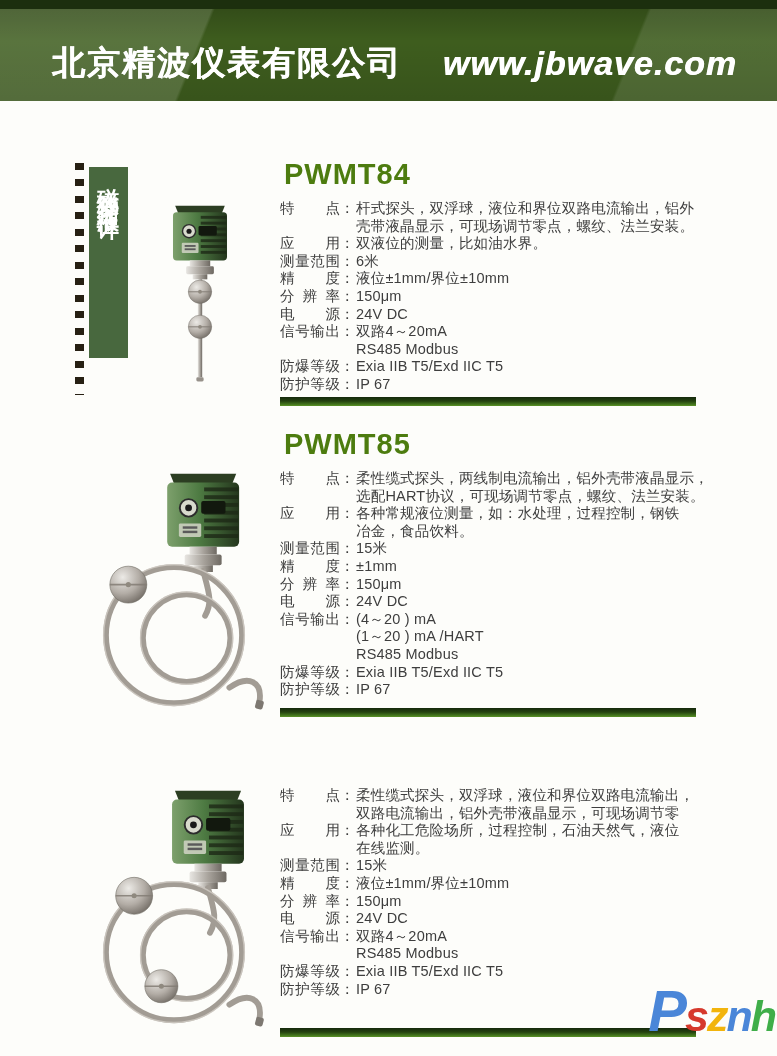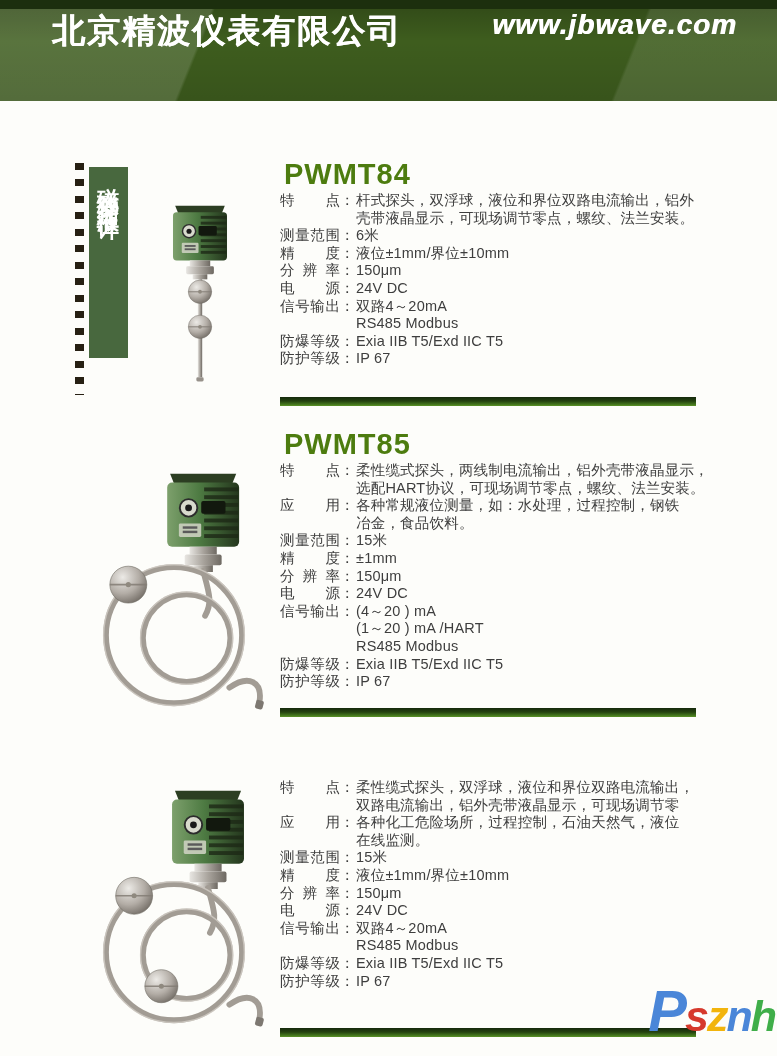--- a/index.html
+++ b/index.html
@@ -21,8 +21,8 @@
       linear-gradient(180deg, rgba(0,0,0,0.18), rgba(0,0,0,0) 35%, rgba(0,0,0,0.10) 100%);
   }
   .header-inner{
-    display:flex;justify-content:space-between;
-    height:100%;padding:0 40px 0 52px;
+    display:flex;align-items:center;justify-content:space-between;
+    height:100%;padding:8px 40px 0 52px;
   }
   .company{
     color:#fff;font-size:33px;font-weight:800;letter-spacing:2px;

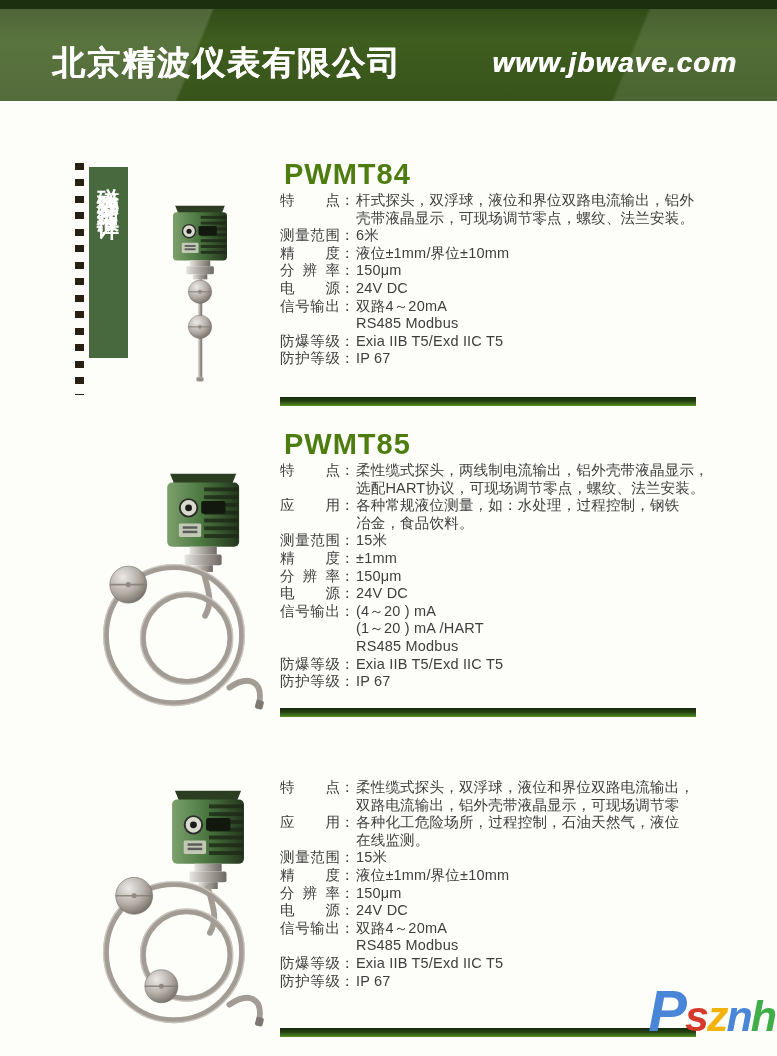--- a/index.html
+++ b/index.html
@@ -29,7 +29,7 @@
     text-shadow:0.6px 0 0 #fff;
   }
   .website{
-    color:#fff;font-size:28px;font-weight:800;font-style:italic;letter-spacing:1px;
+    color:#fff;font-size:34px;font-weight:800;font-style:italic;letter-spacing:1px;
     text-shadow:0.6px 0 0 #fff;
   }
 

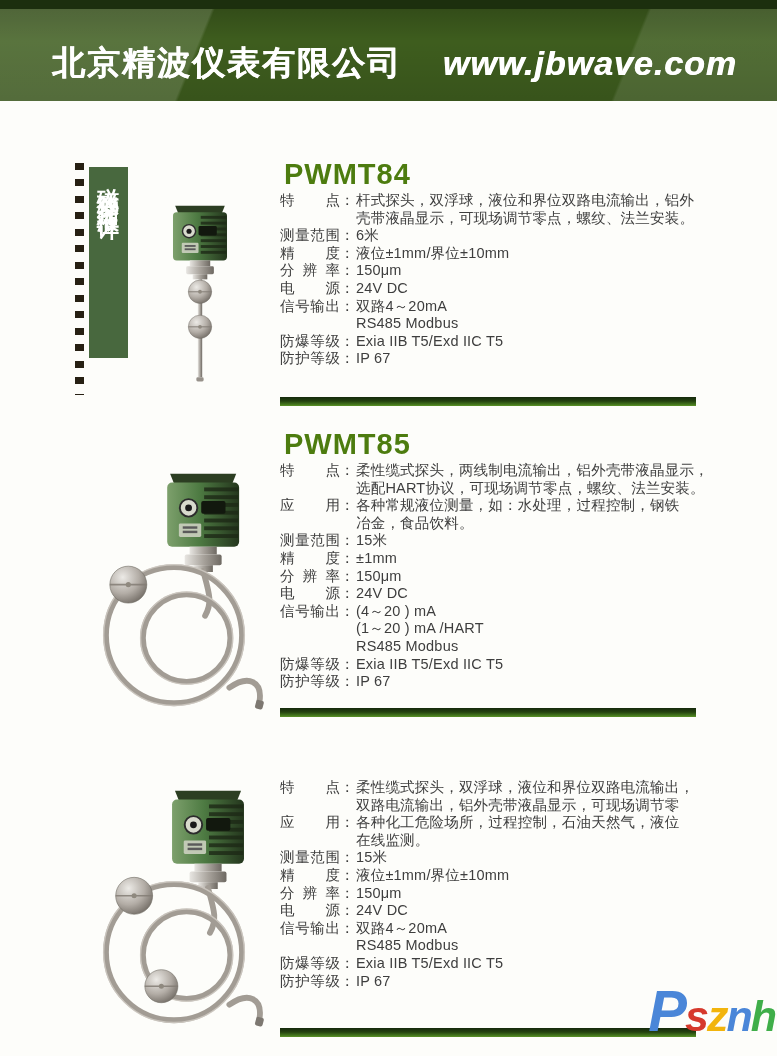--- a/index.html
+++ b/index.html
@@ -57,7 +57,7 @@
     color:#4d7c0f;font-size:29px;font-weight:800;letter-spacing:1px;
   }
   .specs{
-    position:absolute;left:280px;top:44px;width:420px;
+    position:absolute;left:280px;top:52px;width:420px;
     font-size:14.5px;color:#3e3e3e;
   }
   .spec-line{line-height:17.6px;white-space:nowrap;}

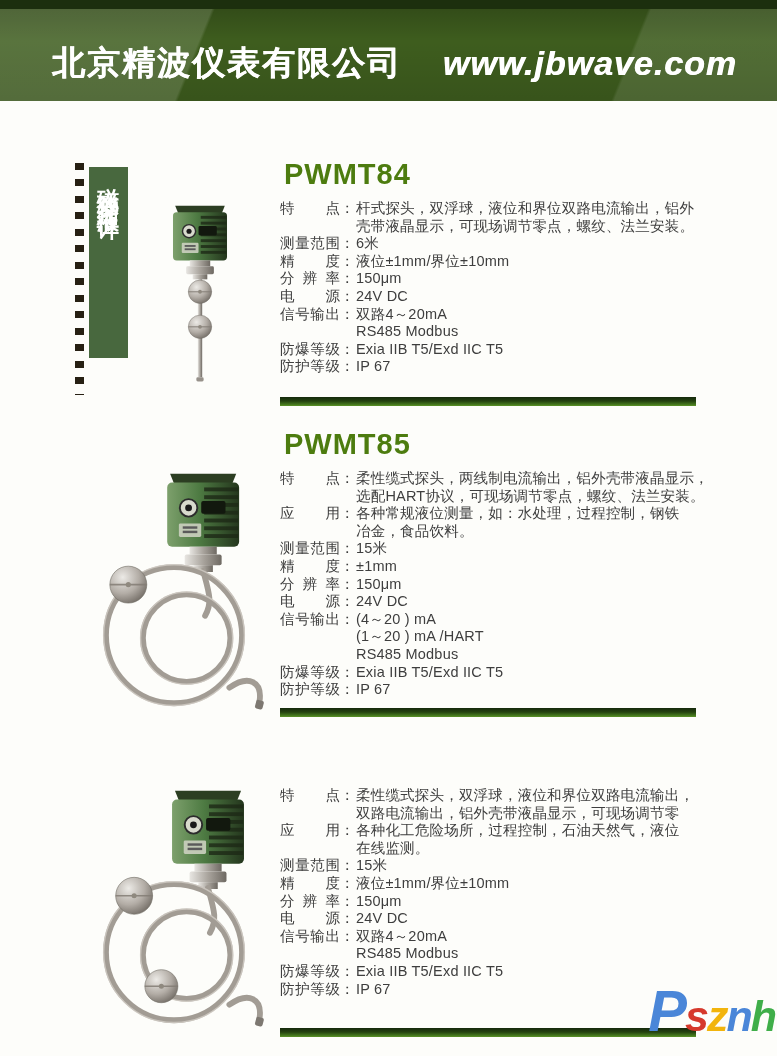--- a/index.html
+++ b/index.html
@@ -166,6 +166,7 @@
     <div class="specs">
           <div class="spec-line"><span class="spec-label">特点</span><span class="spec-colon">：</span><span class="spec-value">杆式探头，双浮球，液位和界位双路电流输出，铝外</span></div>
           <div class="spec-line"><span class="spec-label"></span><span class="spec-colon"></span><span class="spec-value">壳带液晶显示，可现场调节零点，螺纹、法兰安装。</span></div>
+          <div class="spec-line"><span class="spec-label">应用</span><span class="spec-colon">：</span><span class="spec-value">双液位的测量，比如油水界。</span></div>
           <div class="spec-line"><span class="spec-label">测量范围</span><span class="spec-colon">：</span><span class="spec-value">6米</span></div>
           <div class="spec-line"><span class="spec-label">精度</span><span class="spec-colon">：</span><span class="spec-value">液位±1mm/界位±10mm</span></div>
           <div class="spec-line"><span class="spec-label">分辨率</span><span class="spec-colon">：</span><span class="spec-value">150μm</span></div>

